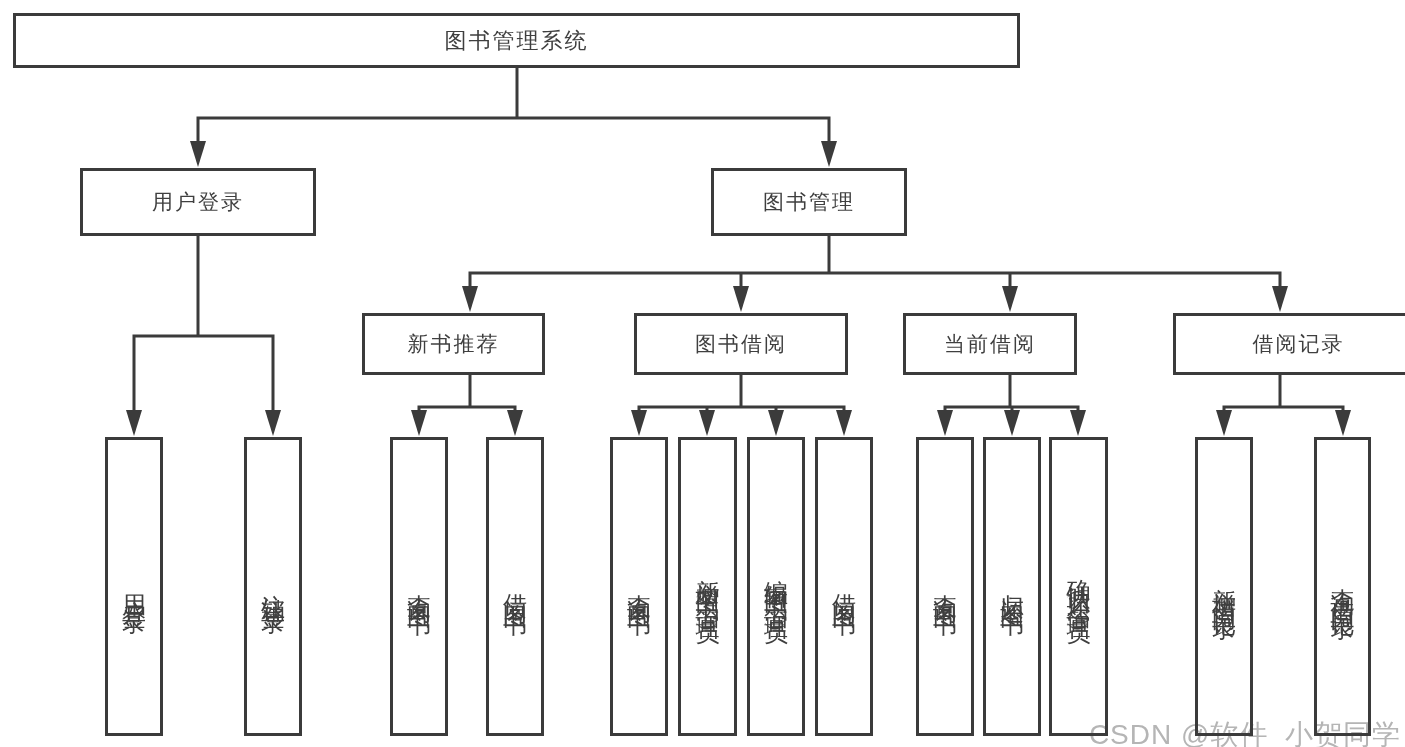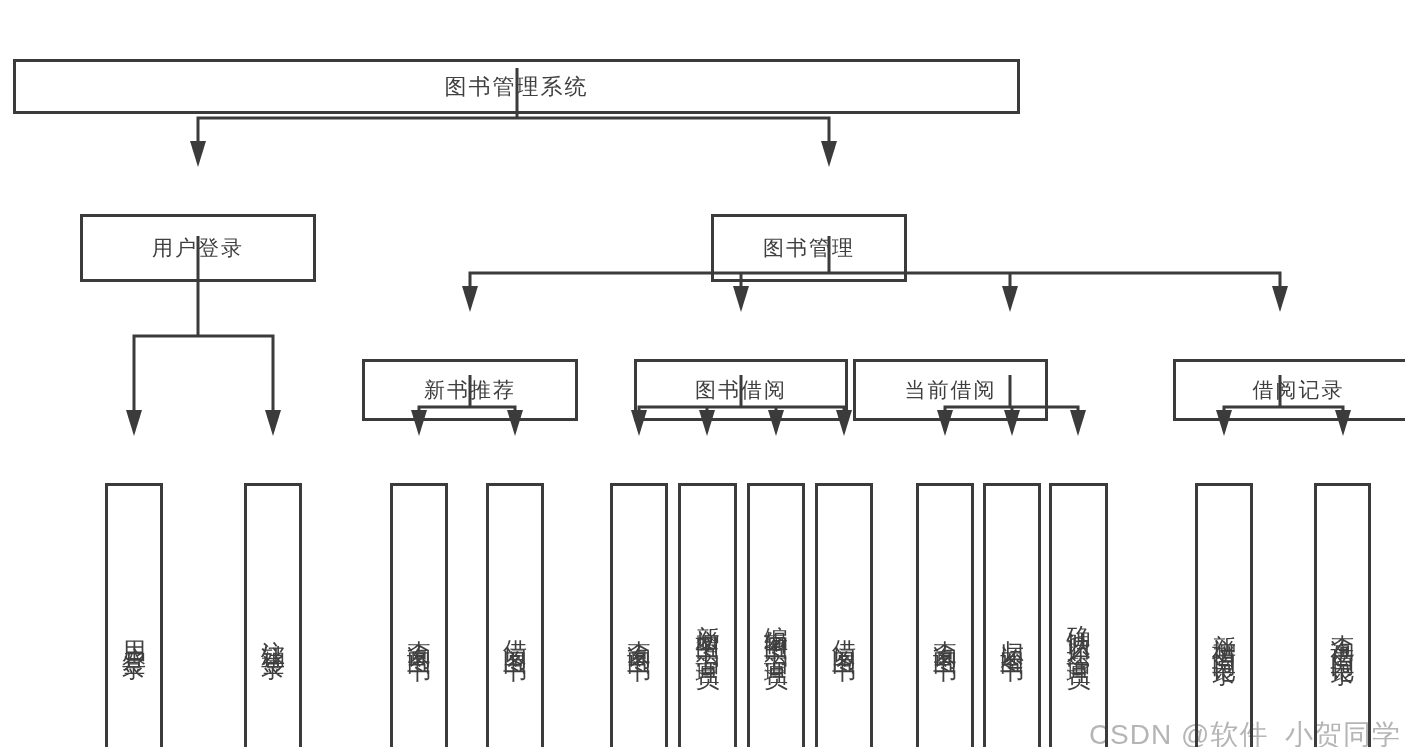--- a/index.html
+++ b/index.html
@@ -26,7 +26,6 @@
     align-items: center;
     justify-content: center;
     z-index: 3;
-    margin-top: 46px;
   }
   .h-box span {
     font-size: 21px;

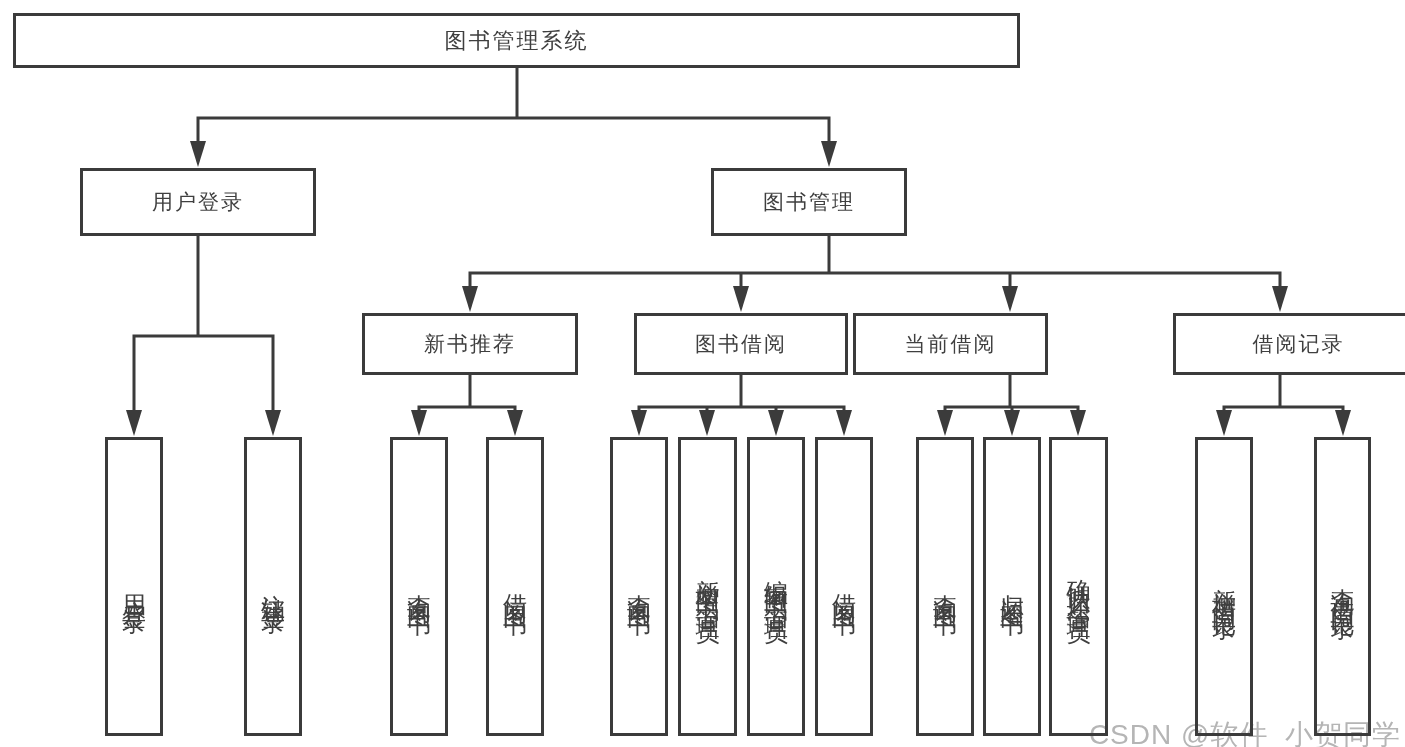--- a/index.html
+++ b/index.html
@@ -124,7 +124,7 @@
     <span>图书管理</span>
   </div>
 
-  <div class="box h-box" style="left:362px;top:313px;width:216px;height:62px">
+  <div class="box h-box" style="left:362px;top:313px;width:183px;height:62px">
     <span>新书推荐</span>
   </div>
   <div class="box h-box" style="left:634px;top:313px;width:214px;height:62px">

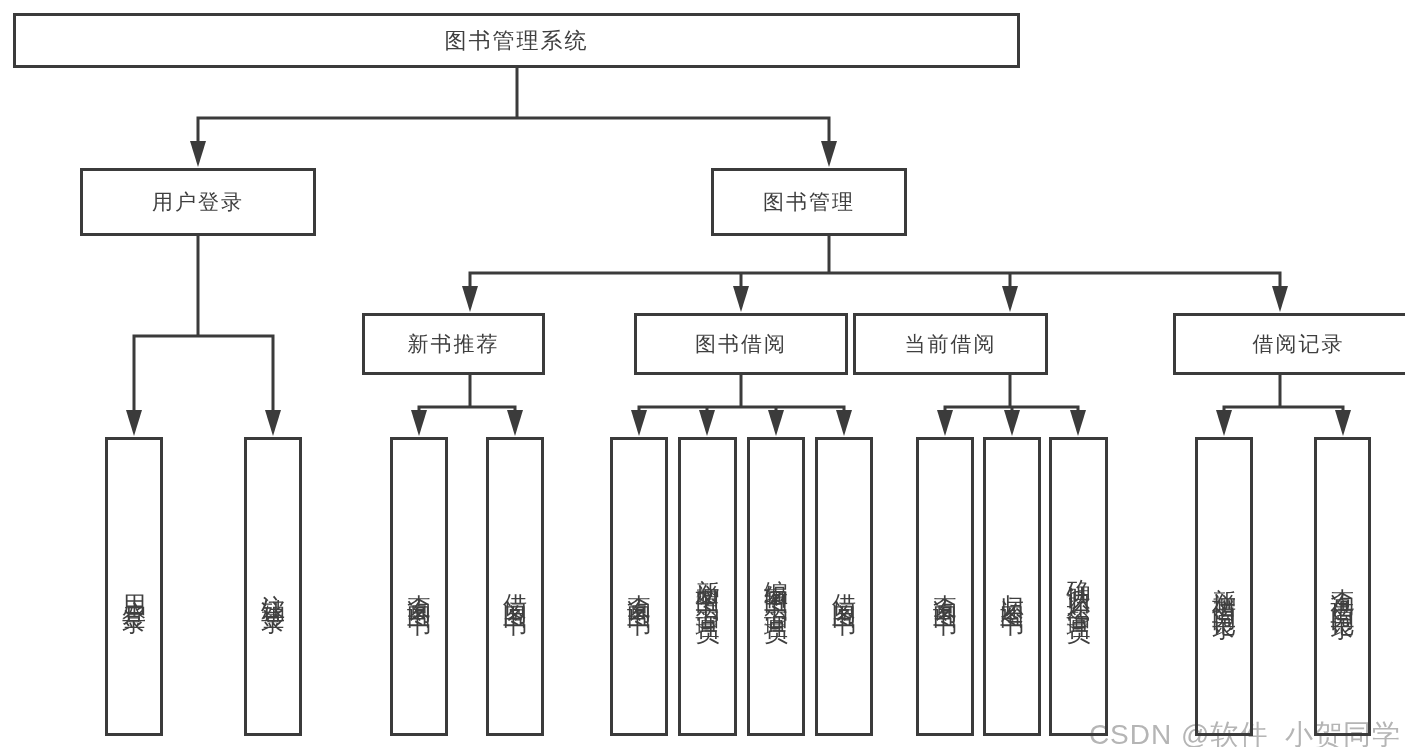--- a/index.html
+++ b/index.html
@@ -130,7 +130,7 @@
   <div class="box h-box" style="left:634px;top:313px;width:214px;height:62px">
     <span>图书借阅</span>
   </div>
-  <div class="box h-box" style="left:853px;top:313px;width:195px;height:62px">
+  <div class="box h-box" style="left:903px;top:313px;width:174px;height:62px">
     <span>当前借阅</span>
   </div>
   <div class="box h-box" style="left:1173px;top:313px;width:251px;height:62px">

